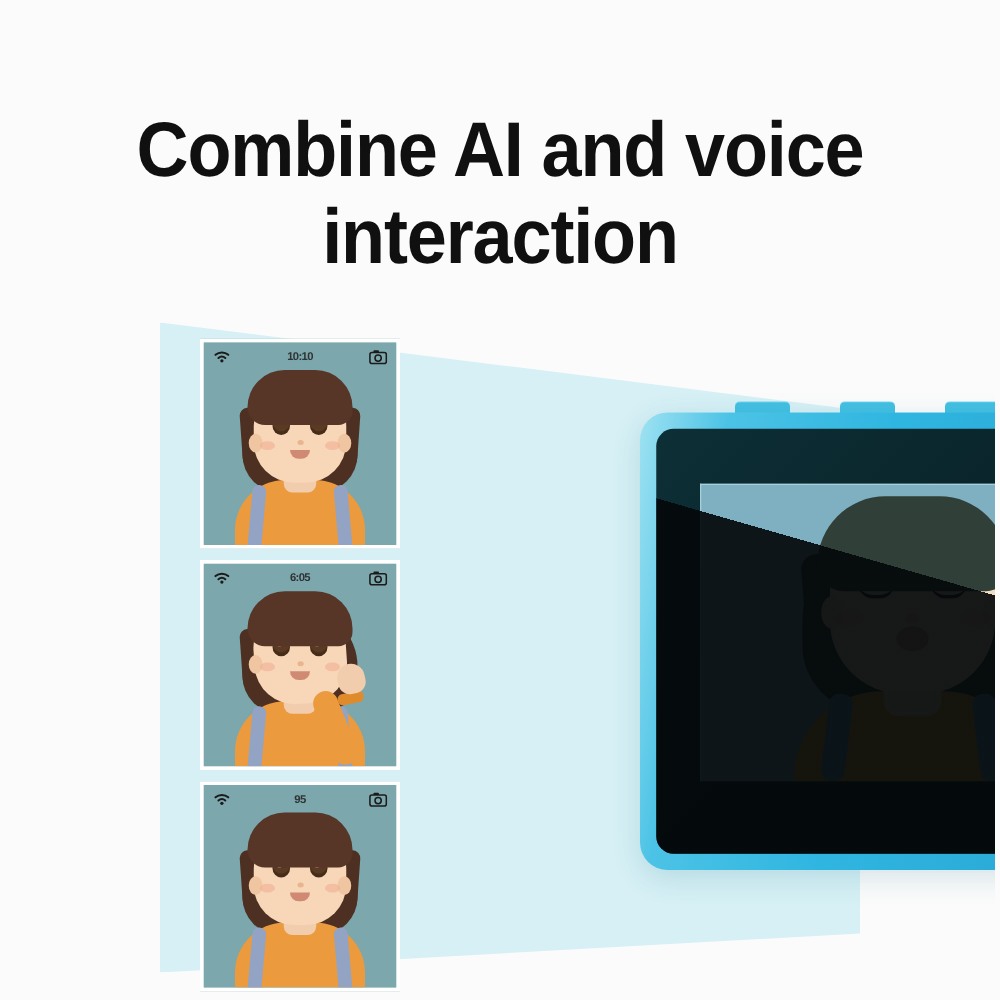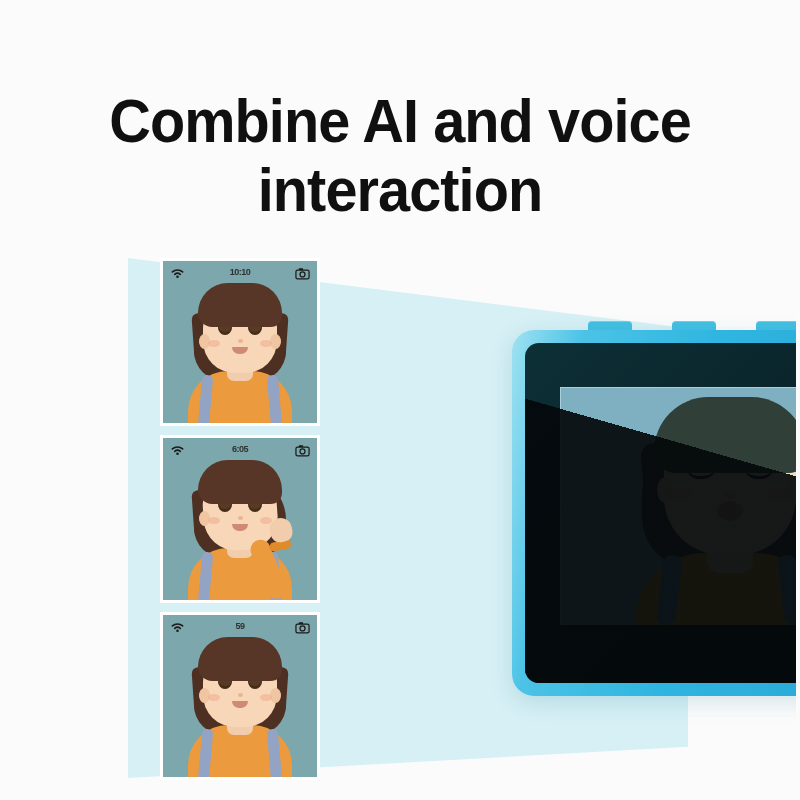--- a/index.html
+++ b/index.html
@@ -60,7 +60,7 @@
   .thumb-col {
     position: absolute;
     left: 160px;
-    top: 258px;
+    top: 271px;
     width: 160px;
     z-index: 3;
     display: flex;

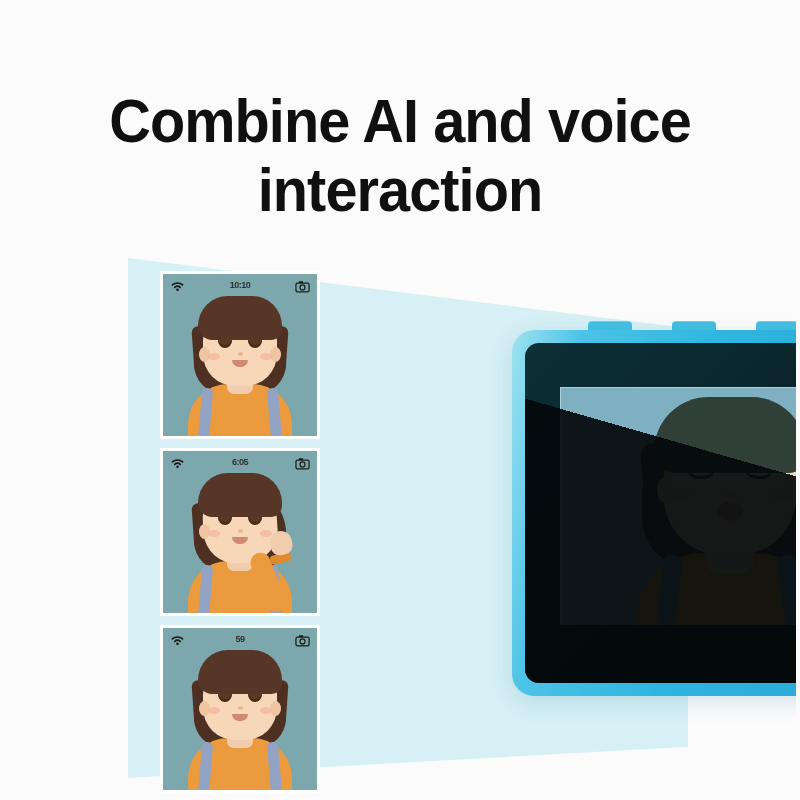--- a/index.html
+++ b/index.html
@@ -635,7 +635,7 @@
             <path fill="none" stroke="currentColor" stroke-width="2.6" stroke-linecap="round" d="M3.8 7.4a12.4 12.4 0 0 1 16.4 0"></path>
           </svg>
         </span>
-        <span class="st-time">59</span>
+        <span class="st-time">95</span>
         <span class="cam-ic">
           <svg viewBox="0 0 24 20" width="15" height="13" aria-hidden="true">
             <rect x="1.5" y="4.5" width="21" height="14" rx="2.6" fill="none" stroke="currentColor" stroke-width="2"></rect>

